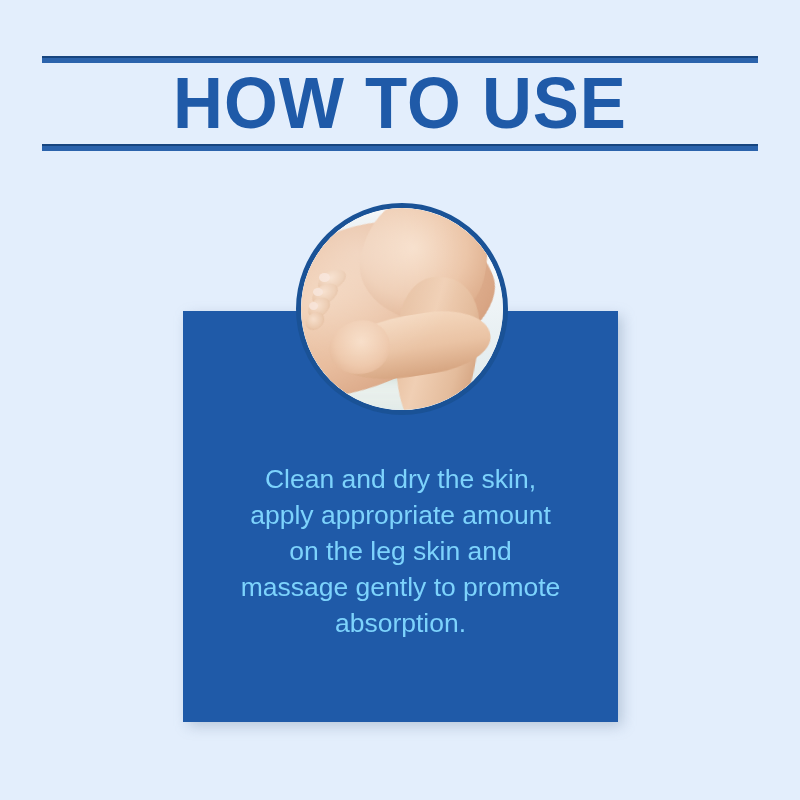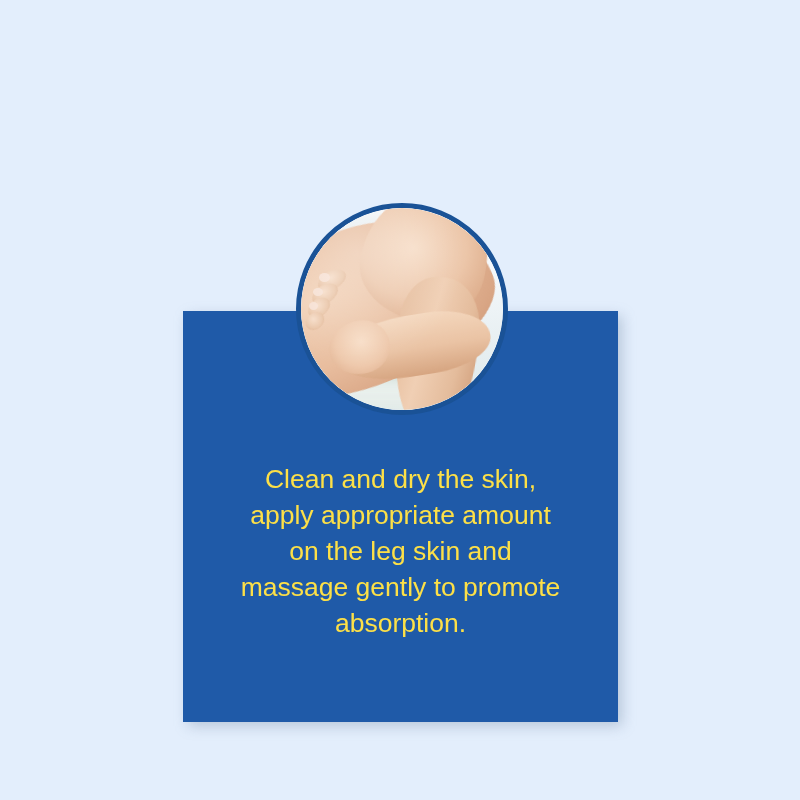--- a/index.html
+++ b/index.html
@@ -237,6 +237,11 @@
 
 <div class="poster">
 
+  <div class="header-block">
+    <div class="rule rule-top"></div>
+    <div class="page-title">HOW TO USE</div>
+    <div class="rule rule-bottom"></div>
+  </div>
 
   <div class="panel-shadow"></div>
   <div class="panel">

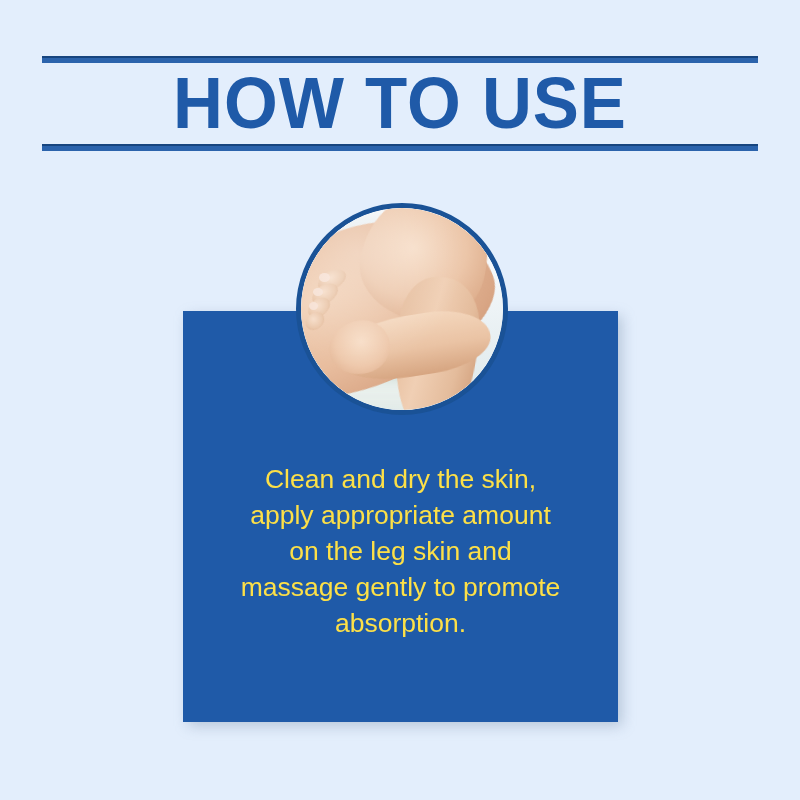--- a/index.html
+++ b/index.html
@@ -84,7 +84,7 @@
     padding: 0 28px;
     box-sizing: border-box;
     text-align: center;
-    color: #fde047;
+    color: #7dd3fc;
     font-family: "Liberation Sans", sans-serif;
     font-weight: 400;
     font-size: 26.5px;

